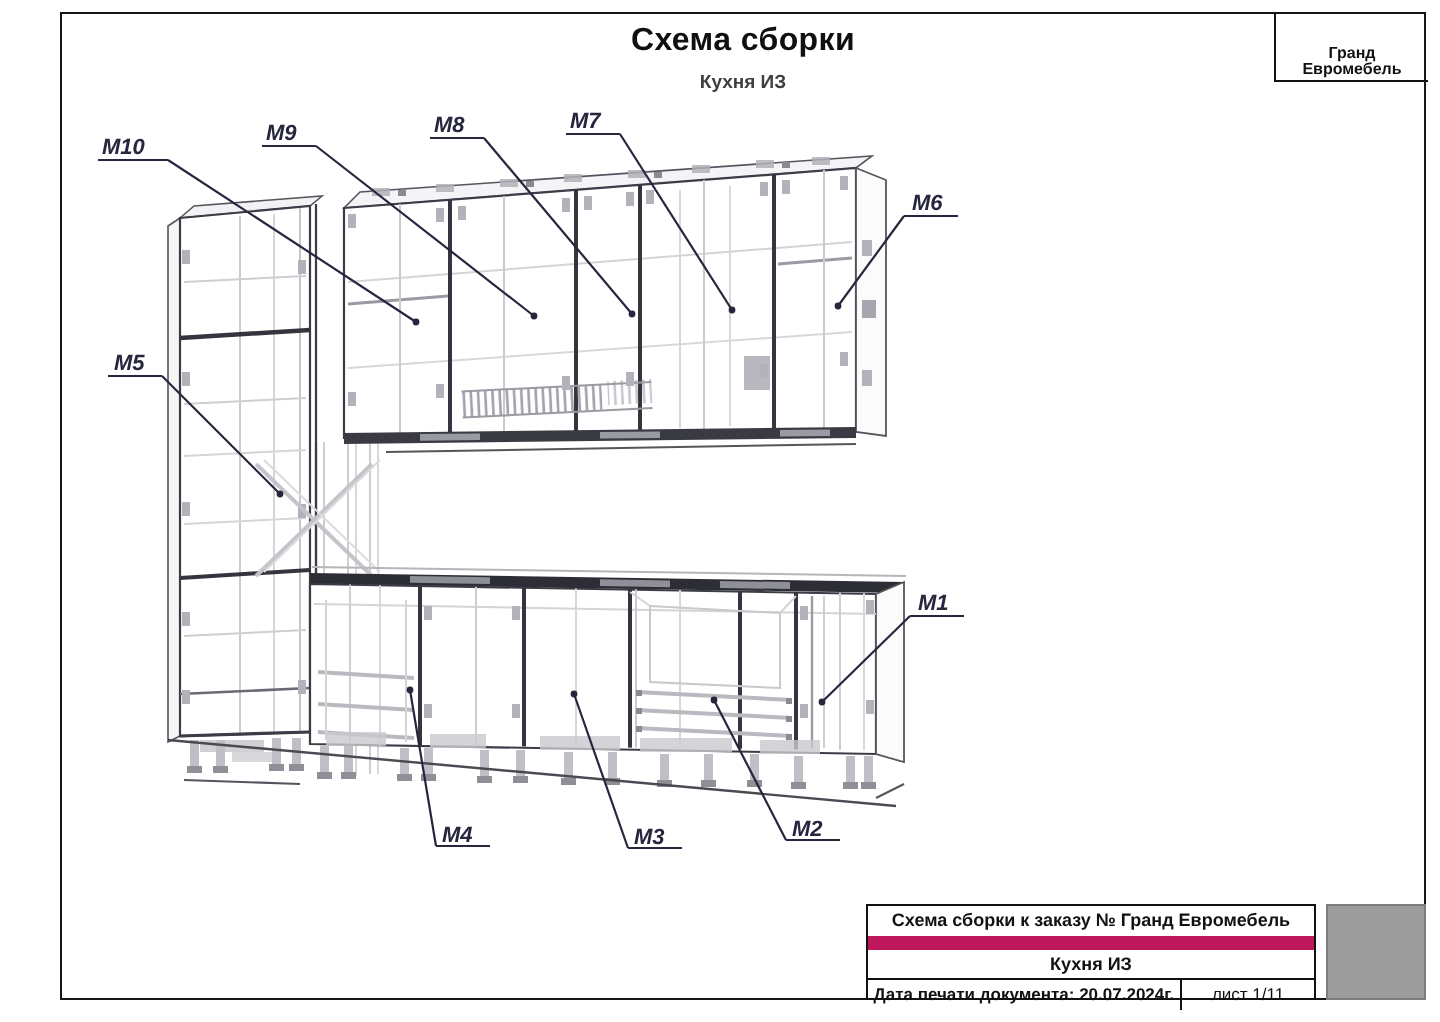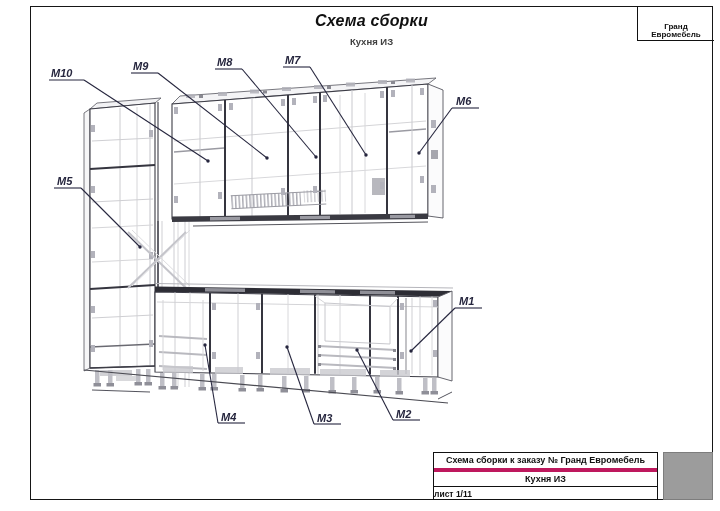--- a/index.html
+++ b/index.html
@@ -8,7 +8,7 @@
   .frame{position:absolute;left:30px;top:6px;width:683px;height:494px;
          border:1.5px solid #161616;box-sizing:border-box;}
   .page-title{position:absolute;left:30px;top:12px;width:683px;text-align:center;
-              font-size:16px;font-weight:bold;color:#101010;letter-spacing:.2px;font-style:italic;}
+              font-size:16px;font-weight:bold;color:#101010;letter-spacing:.2px;}
   .page-subtitle{position:absolute;left:30px;top:36px;width:683px;text-align:center;
                  font-size:9.5px;font-weight:600;color:#3f3f3f;}
   .corner-box{position:absolute;left:637px;top:6px;width:76px;height:17px;

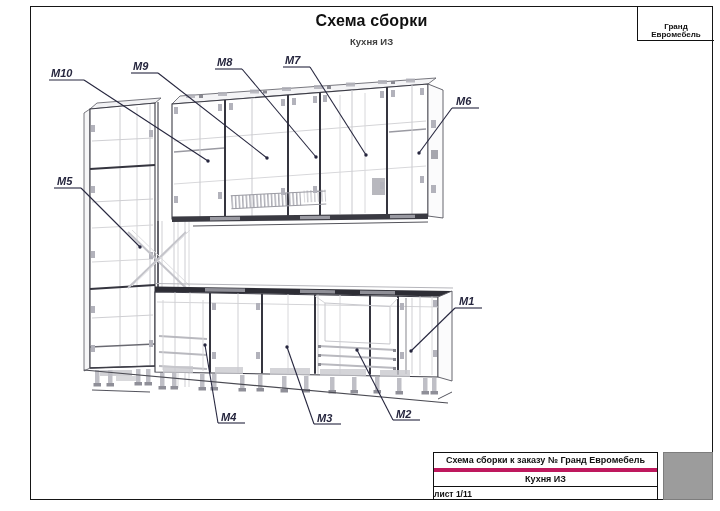--- a/index.html
+++ b/index.html
@@ -21,7 +21,7 @@
   .title-block{position:absolute;left:433px;top:452px;width:225px;height:48px;
                border:1.2px solid #111;box-sizing:border-box;background:#fff;}
   .tb-row{width:100%;text-align:center;font-weight:bold;color:#111;overflow:hidden;white-space:nowrap;}
-  .tb-r1{height:15px;line-height:15px;font-size:9px;border-bottom:4px solid #be185d;}
+  .tb-r1{height:15px;line-height:15px;font-size:9px;border-bottom:7px solid #be185d;}
   .tb-r2{height:14px;line-height:14px;font-size:9px;border-bottom:1px solid #111;}
   .tb-r3{height:15px;display:flex;}
   .tb-date{width:156px;height:15px;line-height:15px;font-size:8.5px;font-weight:bold;

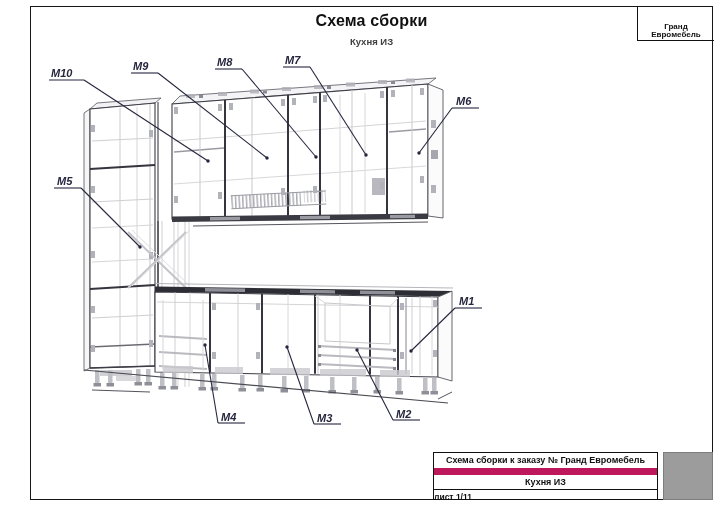--- a/index.html
+++ b/index.html
@@ -312,6 +312,7 @@
     <div class="tb-row tb-r1">Схема сборки к заказу № Гранд Евромебель</div>
     <div class="tb-row tb-r2">Кухня ИЗ</div>
     <div class="tb-r3">
+      <div class="tb-date">Дата печати документа: 20.07.2024г.</div>
       <div class="tb-sheet">лист 1/11</div>
     </div>
   </div>

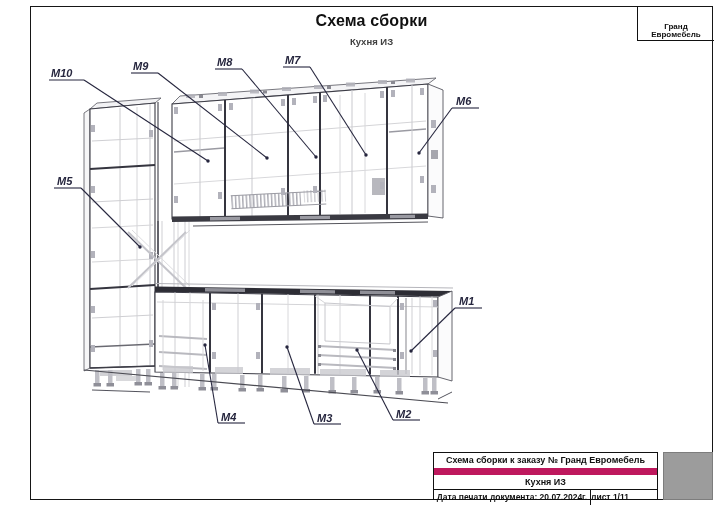--- a/index.html
+++ b/index.html
@@ -26,7 +26,7 @@
   .tb-r3{height:15px;display:flex;}
   .tb-date{width:156px;height:15px;line-height:15px;font-size:8.5px;font-weight:bold;
            text-align:center;border-right:1px solid #111;overflow:hidden;white-space:nowrap;}
-  .tb-sheet{flex:1;height:15px;line-height:15px;font-size:8.5px;font-weight:700;text-align:left;}
+  .tb-sheet{flex:1;height:15px;line-height:15px;font-size:8.5px;font-weight:400;text-align:center;}
   .logo-box{position:absolute;left:663px;top:452px;width:50px;height:48px;
             background:#9c9c9c;border:1px solid #7d7d7d;box-sizing:border-box;}
   .watermark{position:absolute;left:588px;top:450px;width:132px;height:56px;

